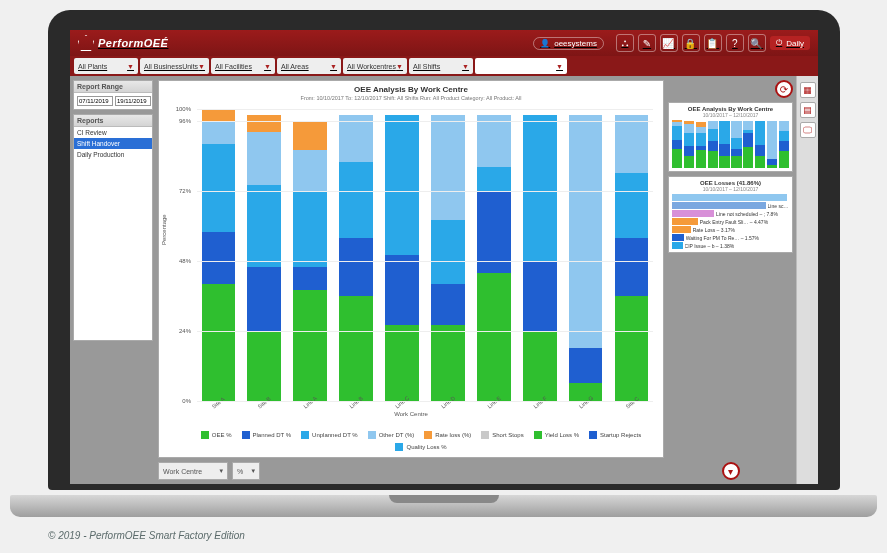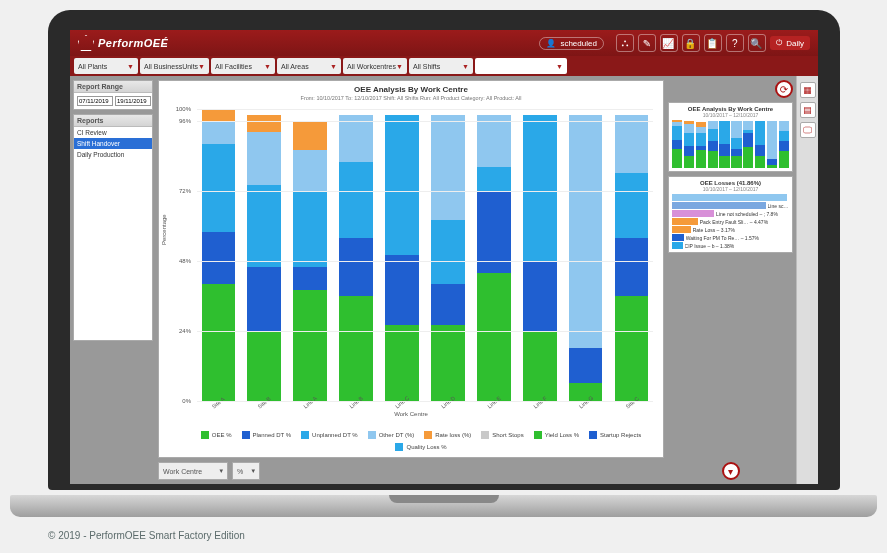--- a/index.html
+++ b/index.html
@@ -18,6 +18,7 @@
     background: #2a2a2a;
     border-radius: 22px 22px 4px 4px;
     padding: 20px 22px 6px 22px;
+    text-decoration: underline;
   }
   .screen {
     width: 100%; height: 100%;

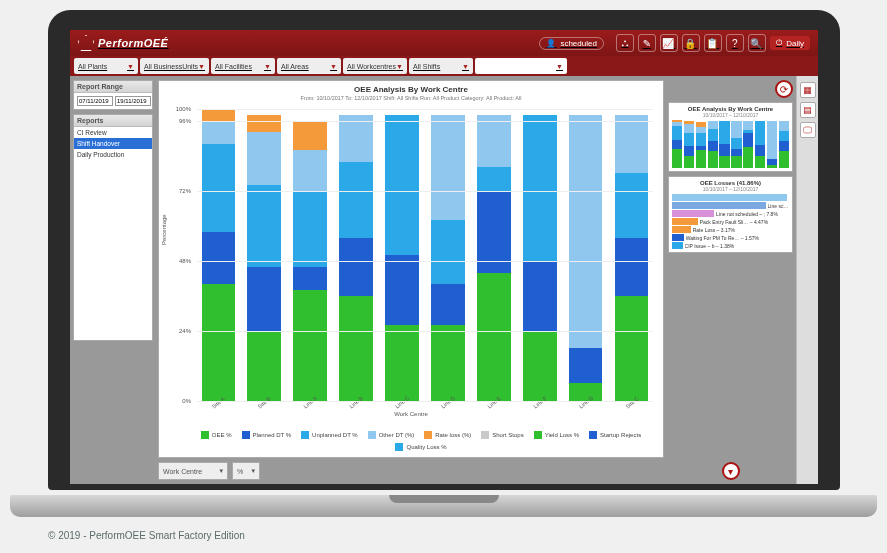--- a/index.html
+++ b/index.html
@@ -193,7 +193,7 @@
       <div class="top-icons">
         <div class="user-badge">
           <span>👤</span>
-          <span>scheduled</span>
+          <span>oeesystems</span>
         </div>
         <div class="top-icon">⛬</div>
         <div class="top-icon">✎</div>

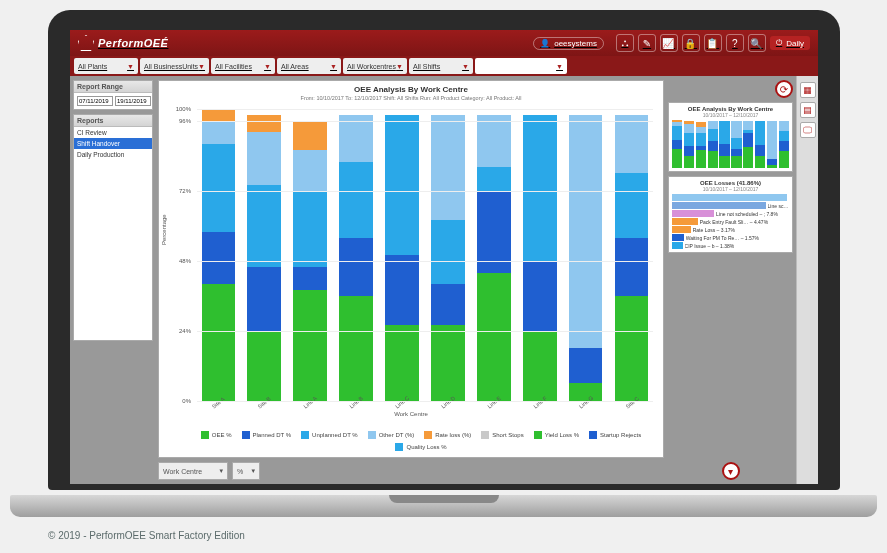--- a/index.html
+++ b/index.html
@@ -178,7 +178,7 @@
     width:110px;height:8px;background:#888;border-radius:0 0 8px 8px;
   }
   .copyright{
-    position:absolute;bottom:12px;left:48px;font-size:10px;color:#5b6b6b;
+    position:absolute;bottom:12px;left:48px;font-size:10px;color:#5b6b6b;font-style:italic;
   }
 </style>
 </head>

